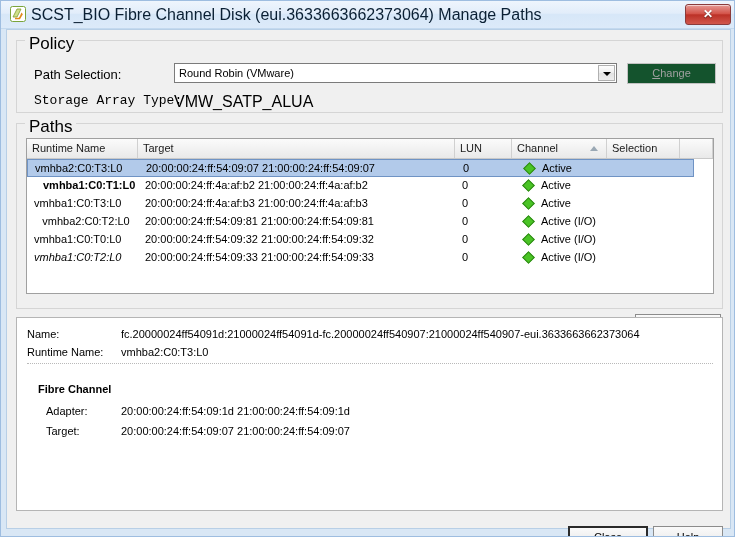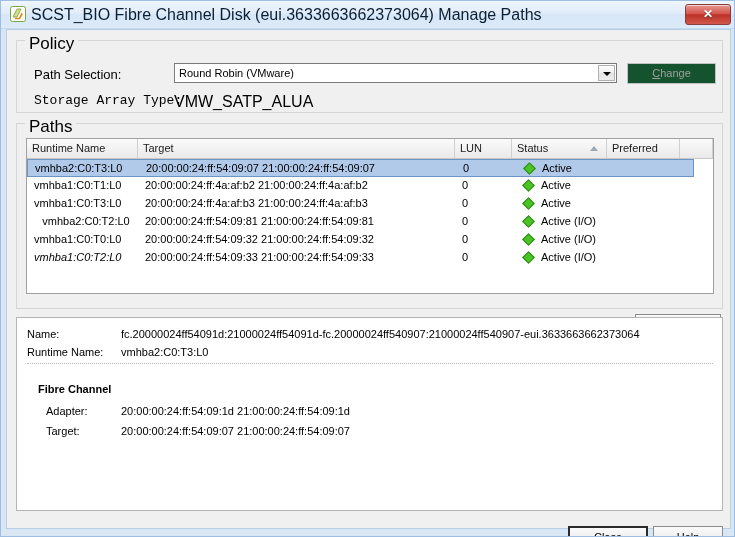--- a/index.html
+++ b/index.html
@@ -322,7 +322,7 @@
             <div class="th" style="left: 0px; width: 111px;"><span>Runtime Name</span></div>
             <div class="th" style="left: 111px; width: 317px;"><span>Target</span></div>
             <div class="th" style="left: 428px; width: 57px;"><span>LUN</span></div>
-            <div class="th" style="left: 485px; width: 95px;"><span>Status</span><span class="sort-asc"></span></div>
+            <div class="th" style="left: 485px; width: 95px;"><span>Channel</span><span class="sort-asc"></span></div>
             <div class="th" style="left: 580px; width: 73px;"><span>Preferred</span></div>
             <div class="th" style="left: 653px; width: 33px;"><span></span></div>
           </div>

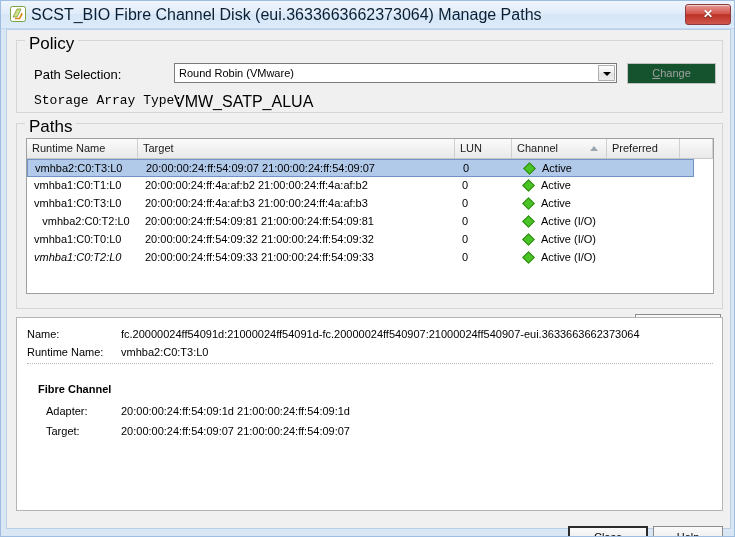--- a/index.html
+++ b/index.html
@@ -323,7 +323,7 @@
             <div class="th" style="left: 111px; width: 317px;"><span>Target</span></div>
             <div class="th" style="left: 428px; width: 57px;"><span>LUN</span></div>
             <div class="th" style="left: 485px; width: 95px;"><span>Channel</span><span class="sort-asc"></span></div>
-            <div class="th" style="left: 580px; width: 73px;"><span>Preferred</span></div>
+            <div class="th" style="left: 580px; width: 73px;"><span>Selection</span></div>
             <div class="th" style="left: 653px; width: 33px;"><span></span></div>
           </div>
         <div id="tbody">

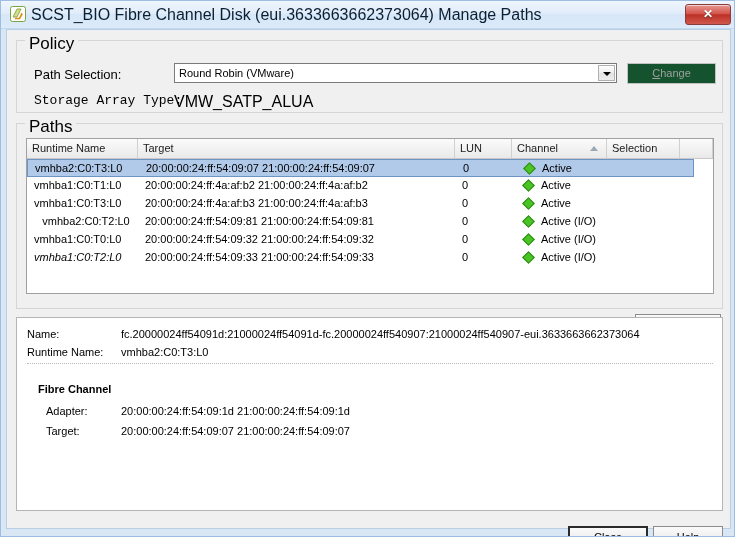--- a/index.html
+++ b/index.html
@@ -336,7 +336,7 @@
               <div class="cell" style="left: 587px; width: 66px;"></div>
             </div>
             <div class="trow" style="top: 18px;">
-              <div class="cell" style="left: 7px; width: 104px;">vmhba1:C0:T1:L0</div>
+              <div class="cell" style="left: 16px; width: 104px; font-weight: bold;">vmhba1:C0:T1:L0</div>
               <div class="cell" style="left: 118px; width: 310px;">20:00:00:24:ff:4a:af:b2 21:00:00:24:ff:4a:af:b2</div>
               <div class="cell" style="left: 435px; width: 50px;">0</div>
               <span class="diamond" style="left: 497px; top: 4px; background: rgb(74, 196, 37);"></span>

